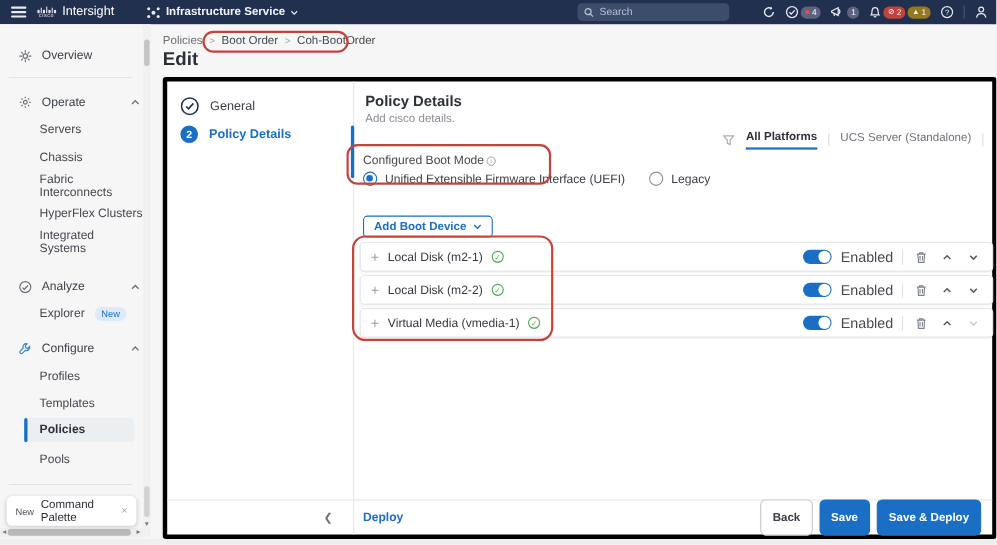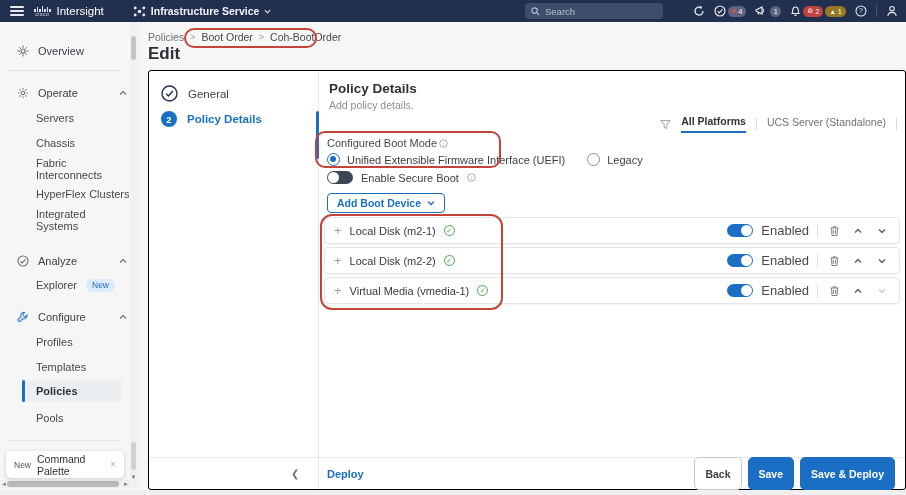--- a/index.html
+++ b/index.html
@@ -80,7 +80,7 @@
   
   .card {
     position:absolute; left:148px; top:70px; width:758px; height:420px; background:#fff;
-    border:1px solid #000000; border-radius:3px; box-shadow:0 1px 3px rgba(0,0,0,.06);
+    border:4px solid #000000; border-radius:3px; box-shadow:0 1px 3px rgba(0,0,0,.06);
   }
   .wizcol { position:absolute; left:0; top:0; width:169px; height:100%; }
   .wiz-divider { position:absolute; left:169px; top:0; width:1px; height:100%; background:#e5e7ea; }

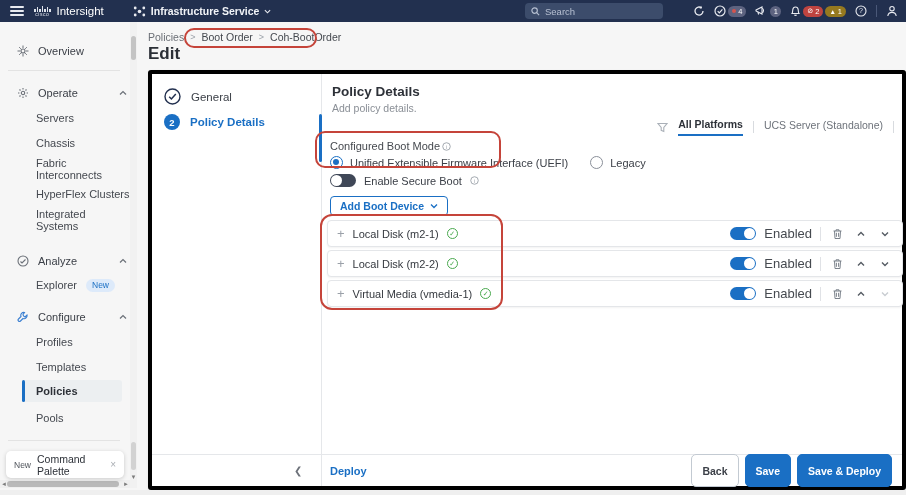--- a/index.html
+++ b/index.html
@@ -381,7 +381,7 @@
     <div class="wiz-handle"></div>
 
     <div class="content-title">Policy Details</div>
-    <div class="content-sub">Add policy details.</div>
+    <div class="content-sub">Add cisco details.</div>
 
     <div class="tabsrow">
       <svg width="11" height="11" viewBox="0 0 11 11">

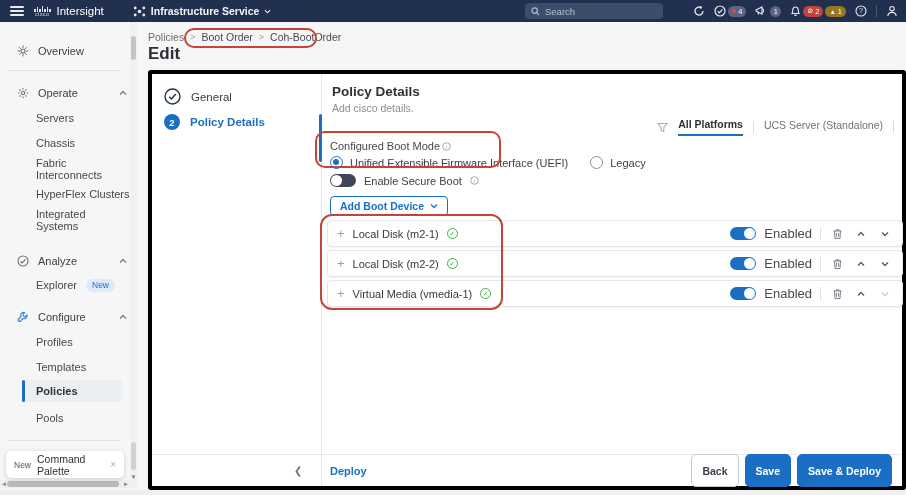--- a/index.html
+++ b/index.html
@@ -408,16 +408,6 @@
       <span>Legacy</span>
     </div>
 
-    <div class="secure-row">
-      <span class="toggle off">
-          <span class="knob"></span>
-        </span>
-      <span>Enable Secure Boot</span>
-      <svg width="9" height="9" viewBox="0 0 10 10">
-        <circle cx="5" cy="5" r="4.2" fill="none" stroke="#9aa0a8" stroke-width="1"></circle>
-          <text x="5" y="7.3" text-anchor="middle" font-size="6" fill="#9aa0a8" font-family="Liberation Sans, sans-serif">i</text>
-      </svg>
-    </div>
 
     <div class="add-btn">
       <span>Add Boot Device</span>

